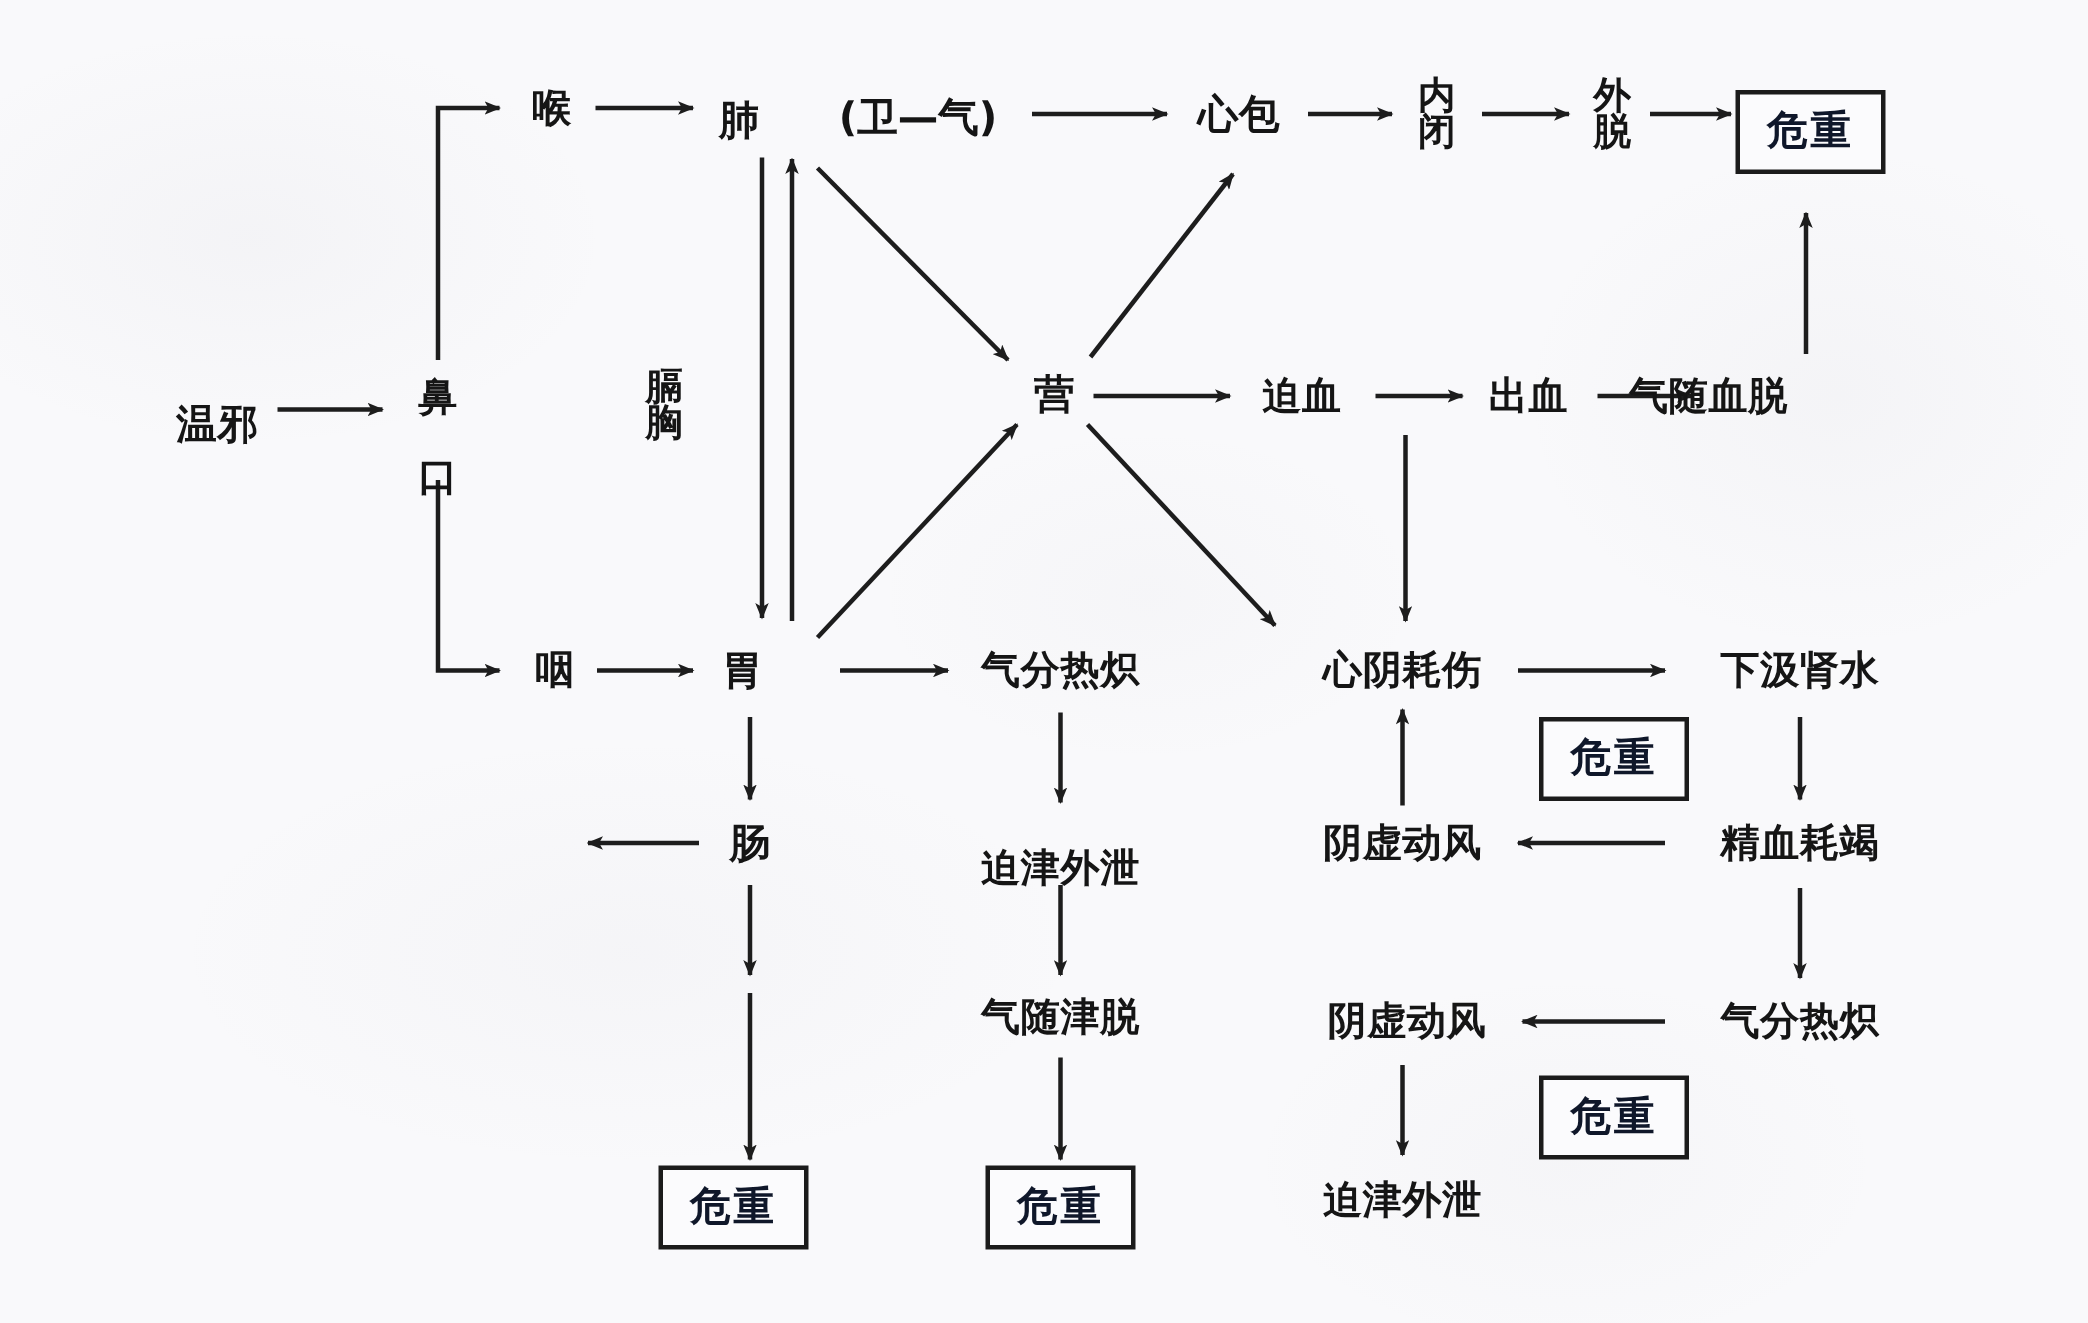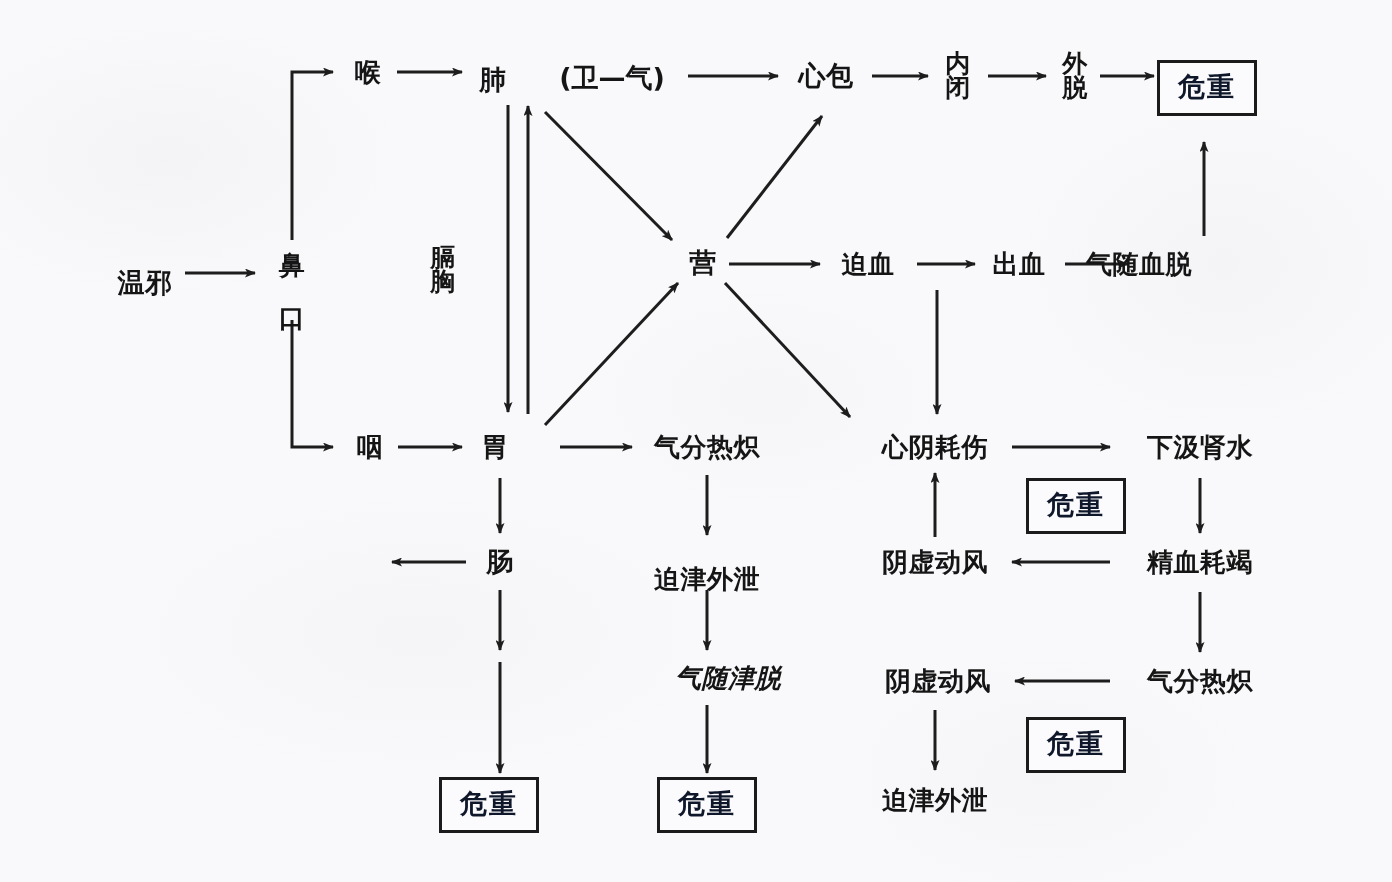--- a/index.html
+++ b/index.html
@@ -209,7 +209,7 @@
 
   <div class="node n-md" style="left:707px; top:562px;margin-top:17px;">迫津外泄</div>
 
-  <div class="node n-md" style="left:728px; top:678px;font-style:italic;">气随津脱</div>
+  <div class="node n-md" style="left:707px; top:678px;">气随津脱</div>
 
   <div class="node n-md" style="left:935px; top:562px;">阴虚动风</div>
 

